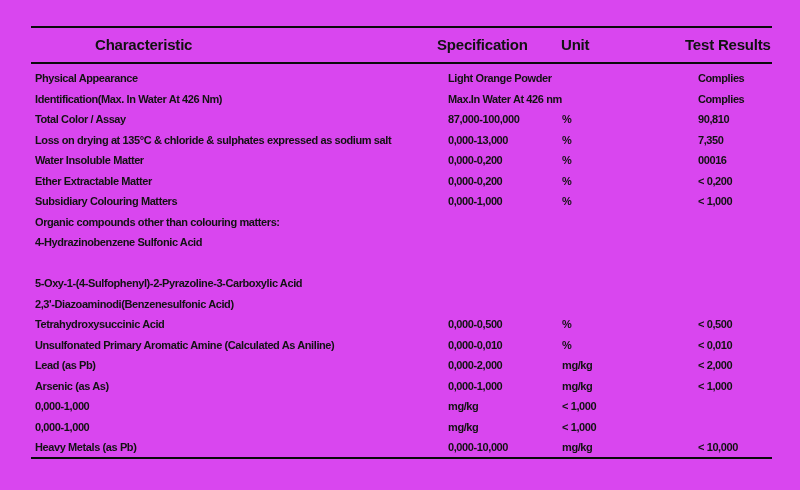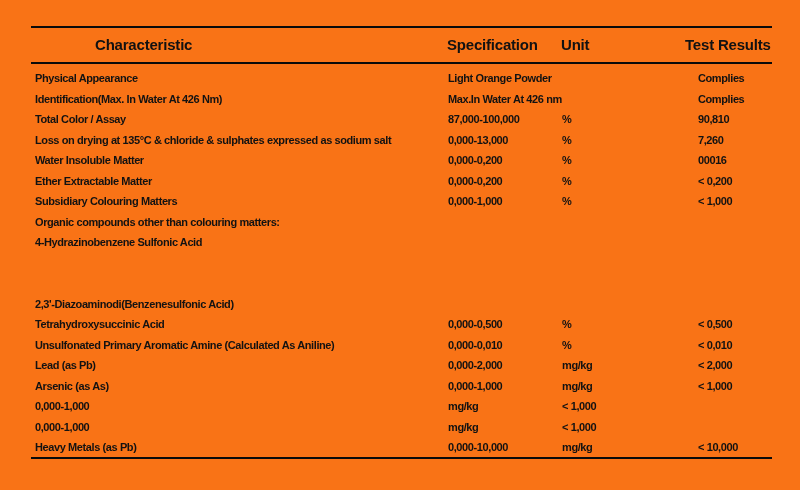--- a/index.html
+++ b/index.html
@@ -11,7 +11,7 @@
     position: relative;
     width: 800px;
     height: 490px;
-    background: #f97316;
+    background: #d946ef;
     font-family: "Liberation Sans", "DejaVu Sans", sans-serif;
     color: #121212;
     overflow: hidden;

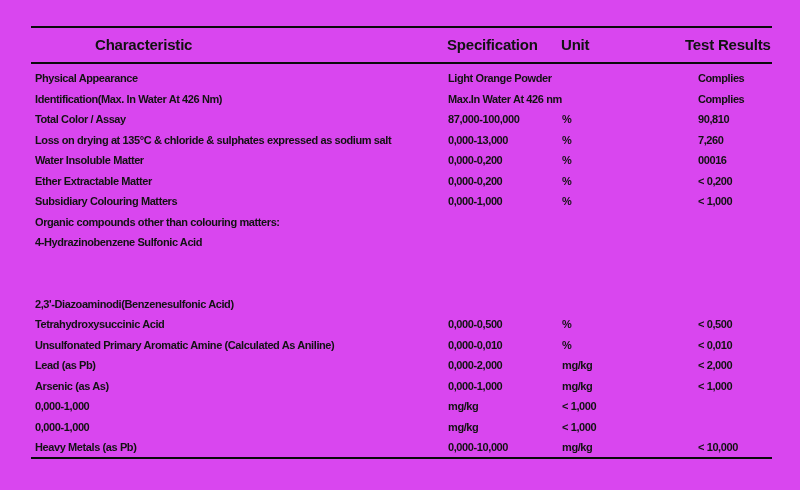--- a/index.html
+++ b/index.html
@@ -40,7 +40,7 @@
   }
   .header-row .h { position: absolute; top. : 0; }
   .h-characteristic { left: 95px; }
-  .h-specification  { left: 447px; }
+  .h-specification  { left: 437px; }
   .h-unit           { left: 561px; }
   .h-testresults    { left: 685px; }
 

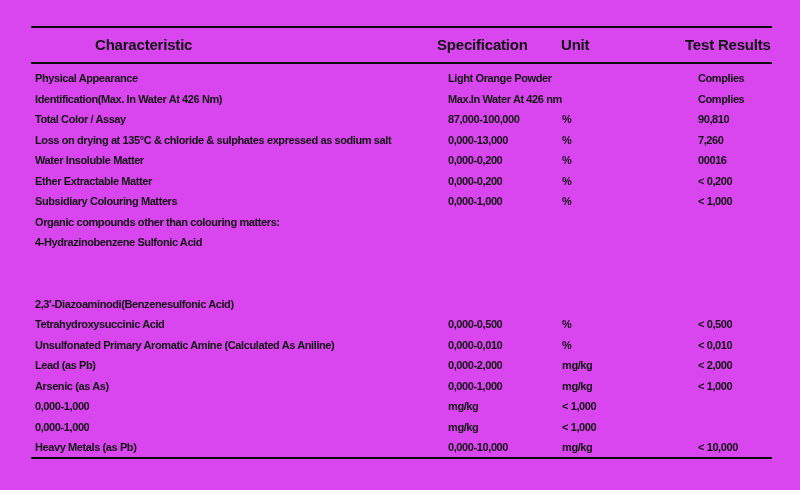--- a/index.html
+++ b/index.html
@@ -102,7 +102,7 @@
         <div class="cell c1">Loss on drying at 135°C &amp; chloride &amp; sulphates expressed as sodium salt</div>
         <div class="cell c2">0,000-13,000</div>
         <div class="cell c3">%</div>
-        <div class="cell c4">7,260</div>
+        <div class="cell c4">7,350</div>
       </div>
       <div class="row">
         <div class="cell c1">Water Insoluble Matter</div>

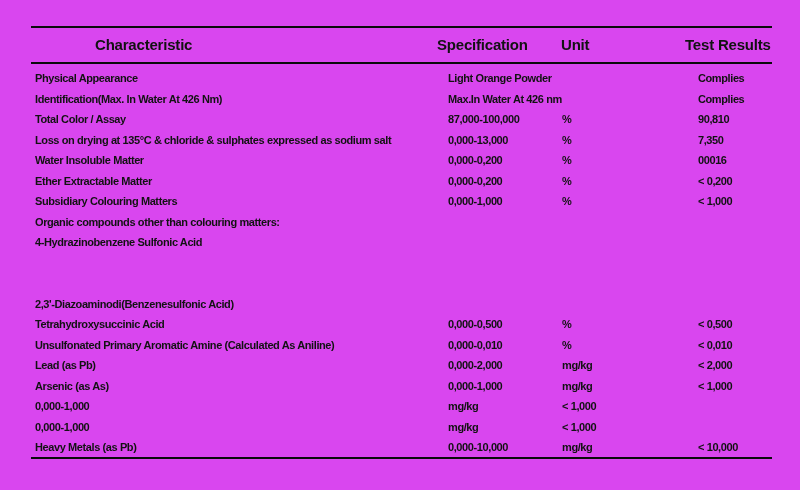--- a/index.html
+++ b/index.html
@@ -140,6 +140,7 @@
         <div class="cell c4"></div>
       </div>
       <div class="row">
+        <div class="cell c1">5-Oxy-1-(4-Sulfophenyl)-2-Pyrazoline-3-Carboxylic Acid</div>
         <div class="cell c2"></div>
         <div class="cell c3"></div>
         <div class="cell c4"></div>

